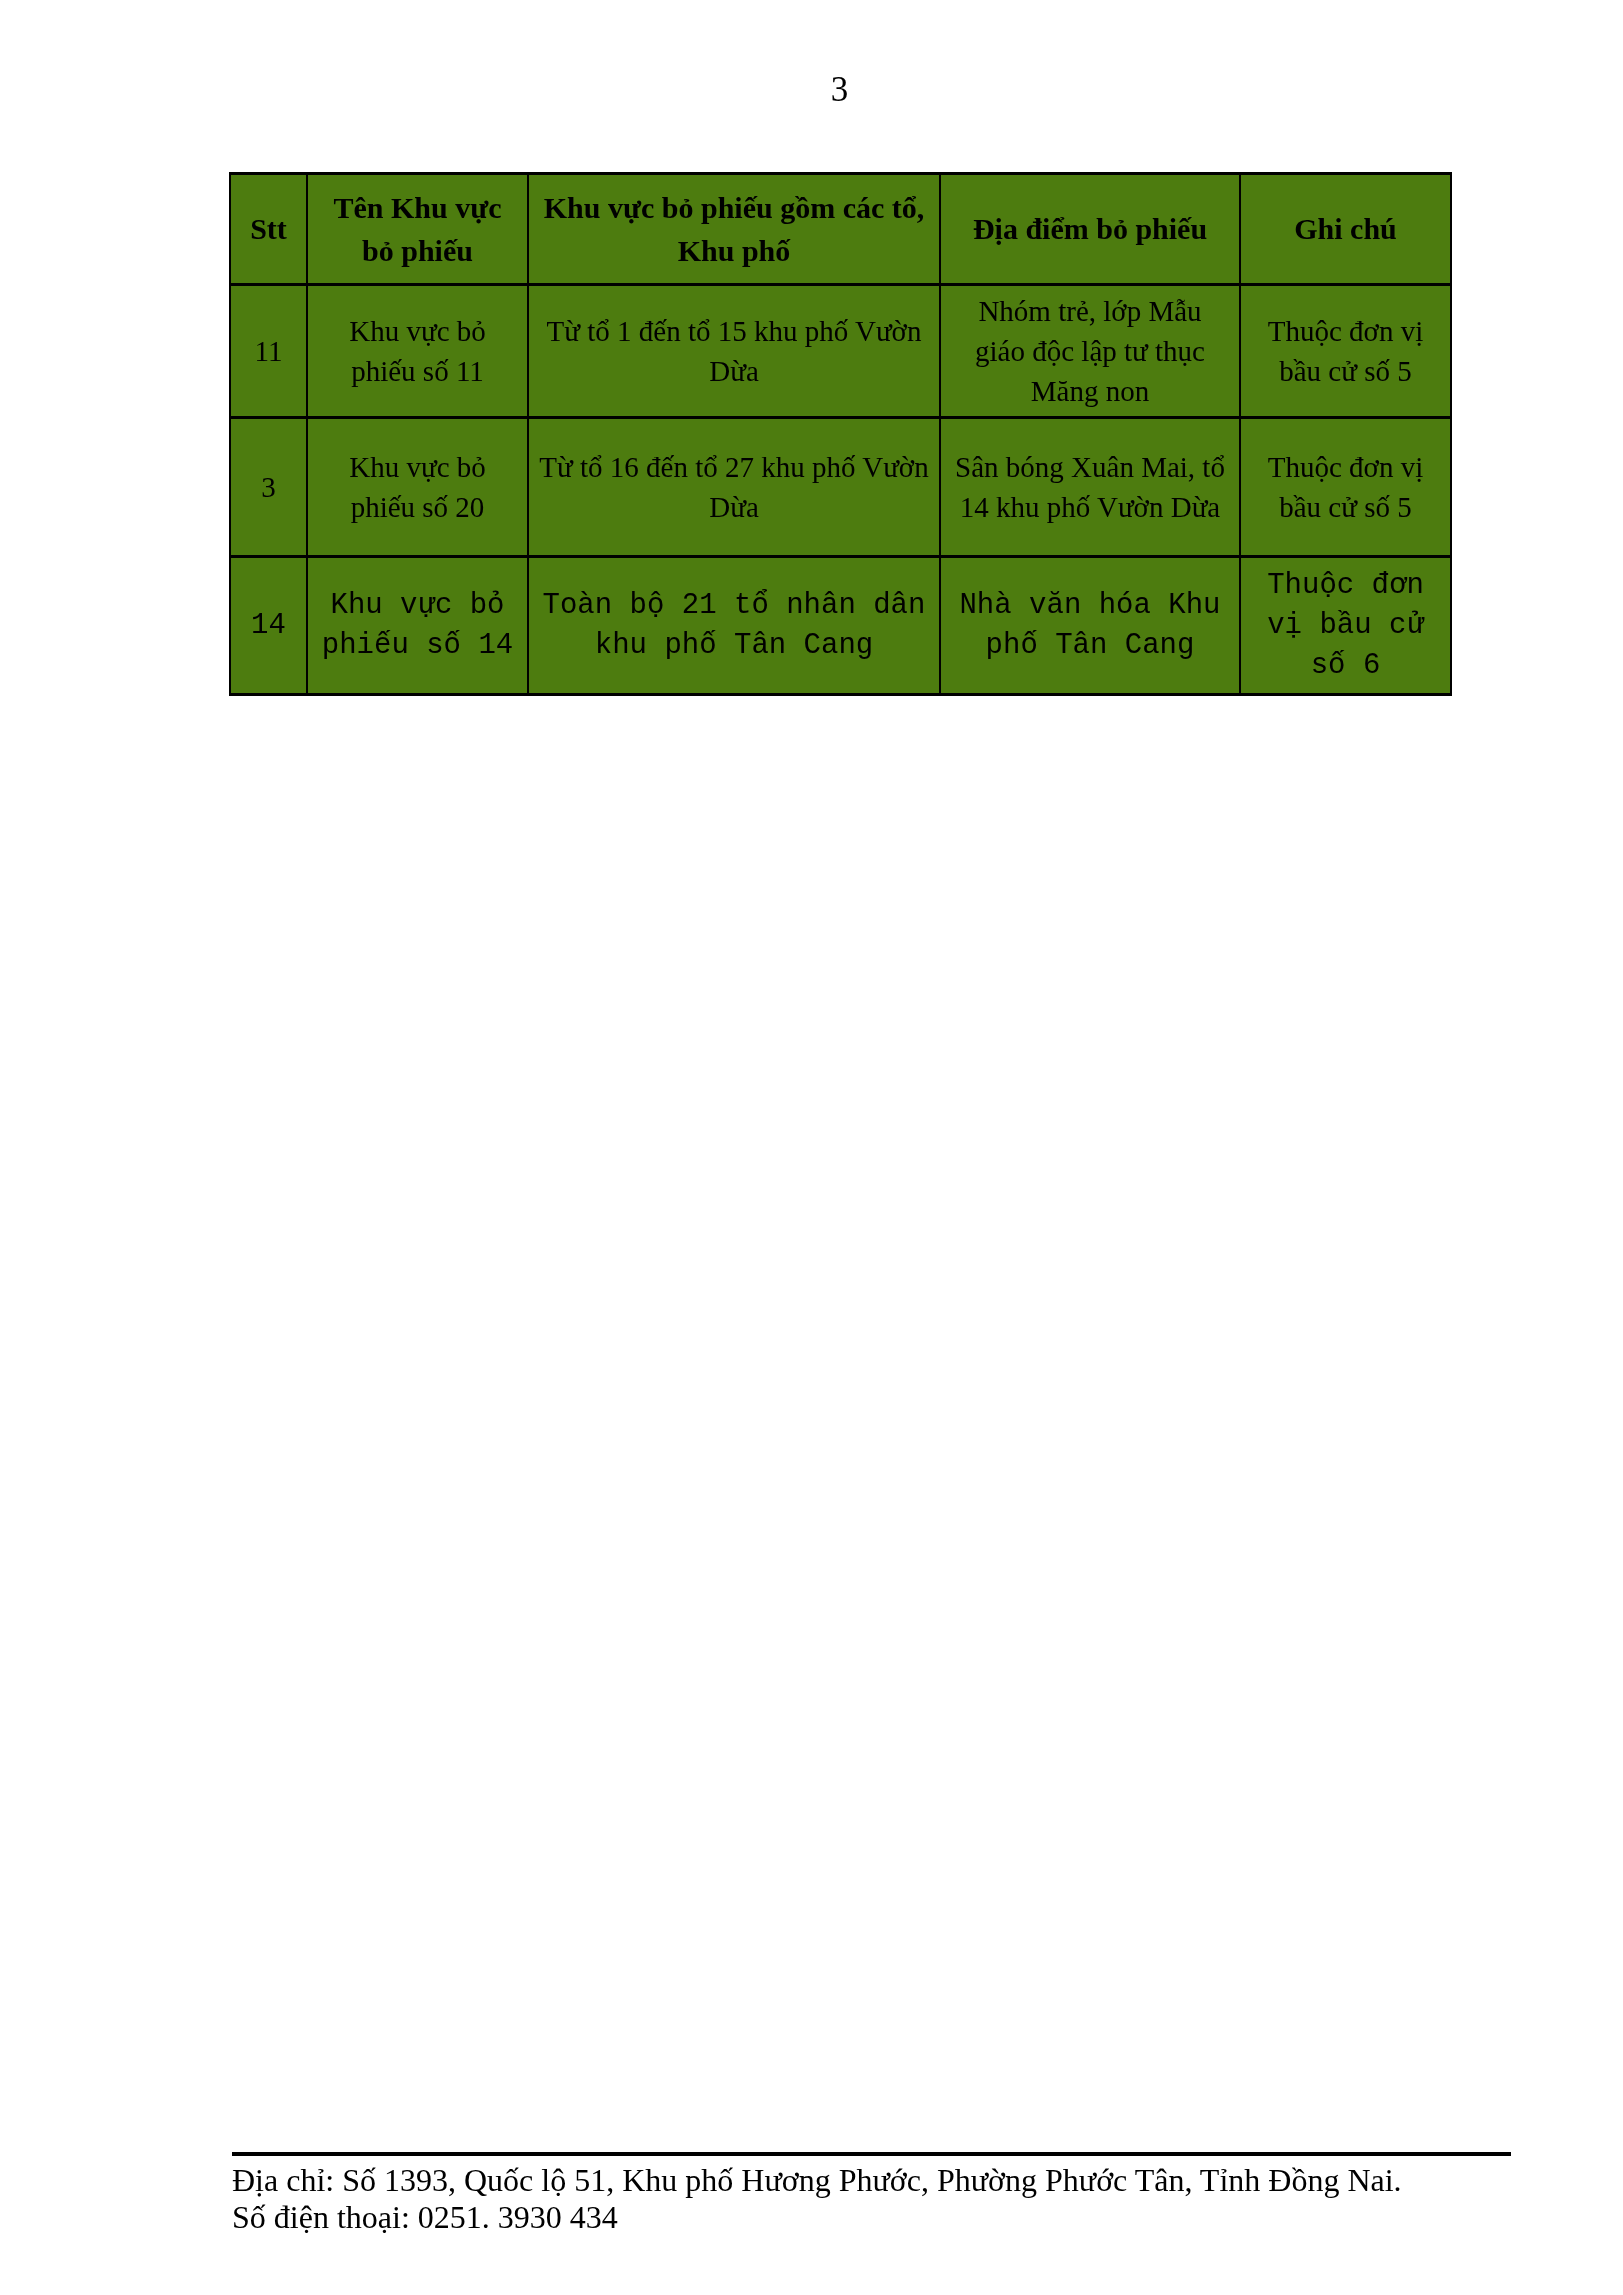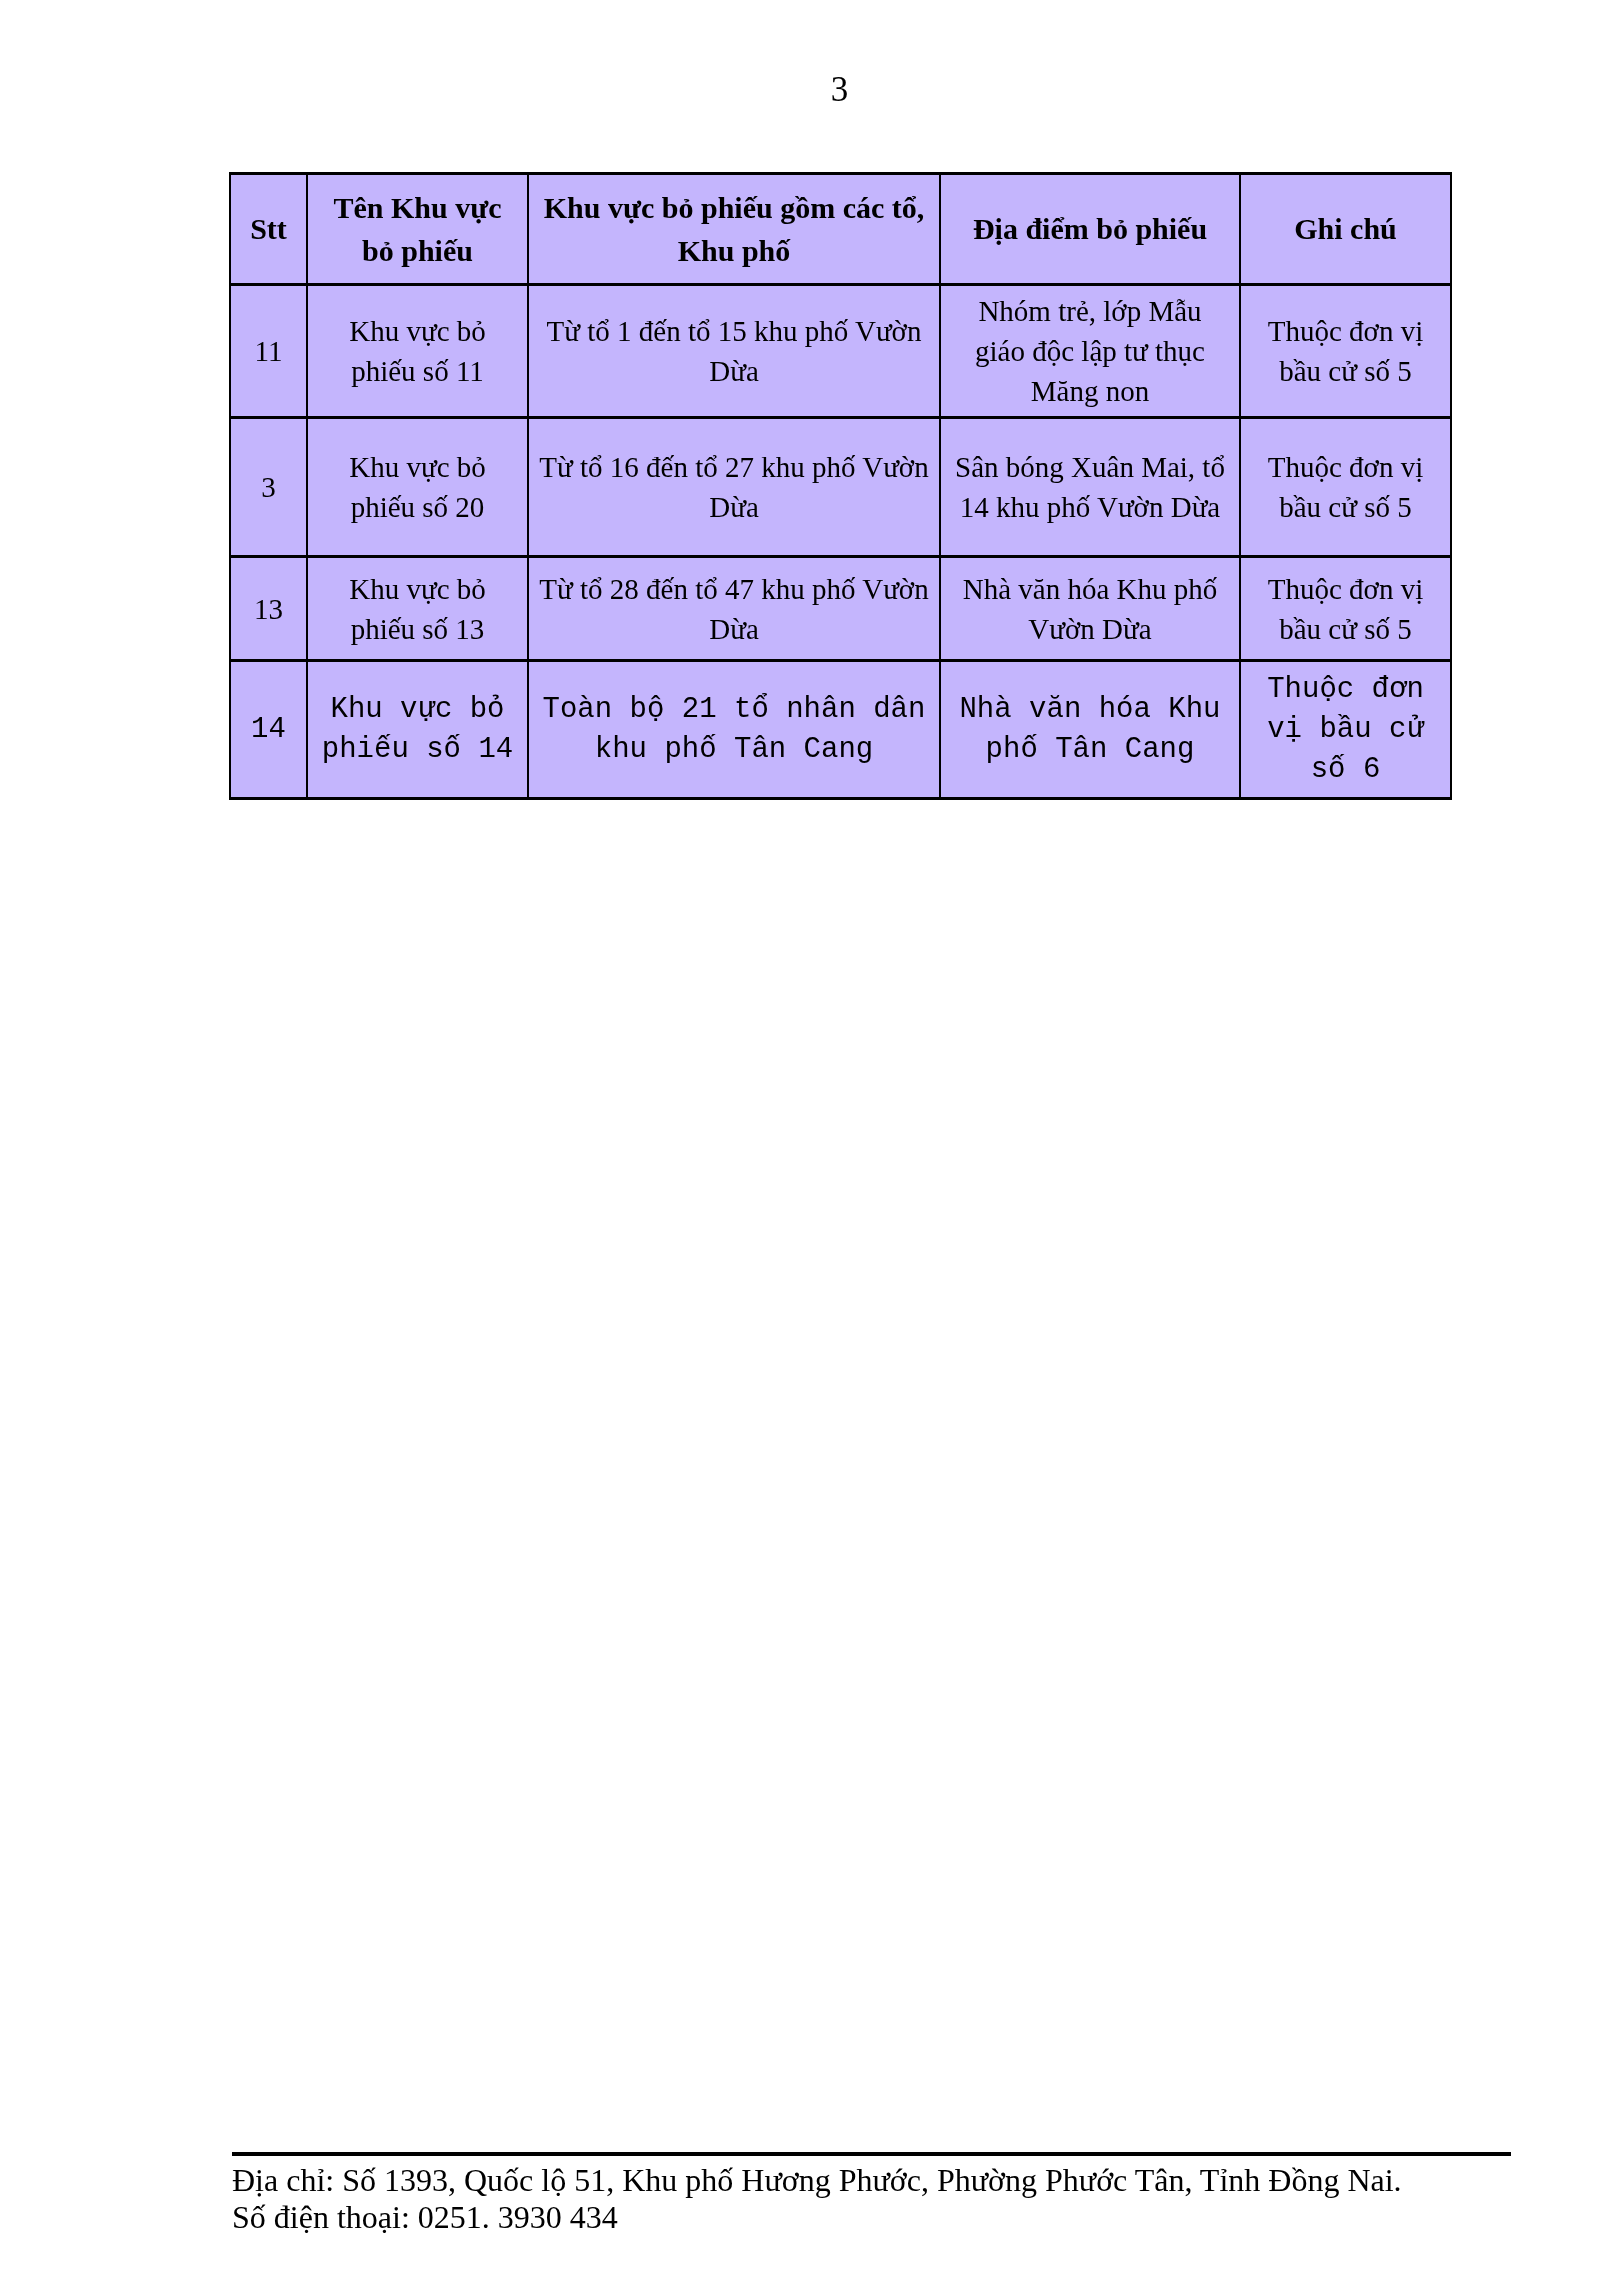--- a/index.html
+++ b/index.html
@@ -33,7 +33,7 @@
     width: 1221px;
     border-collapse: collapse;
     table-layout: fixed;
-    background: #c4b5fd;
+    background: #4d7c0f;
   }
   table.voting-table th,
   table.voting-table td {

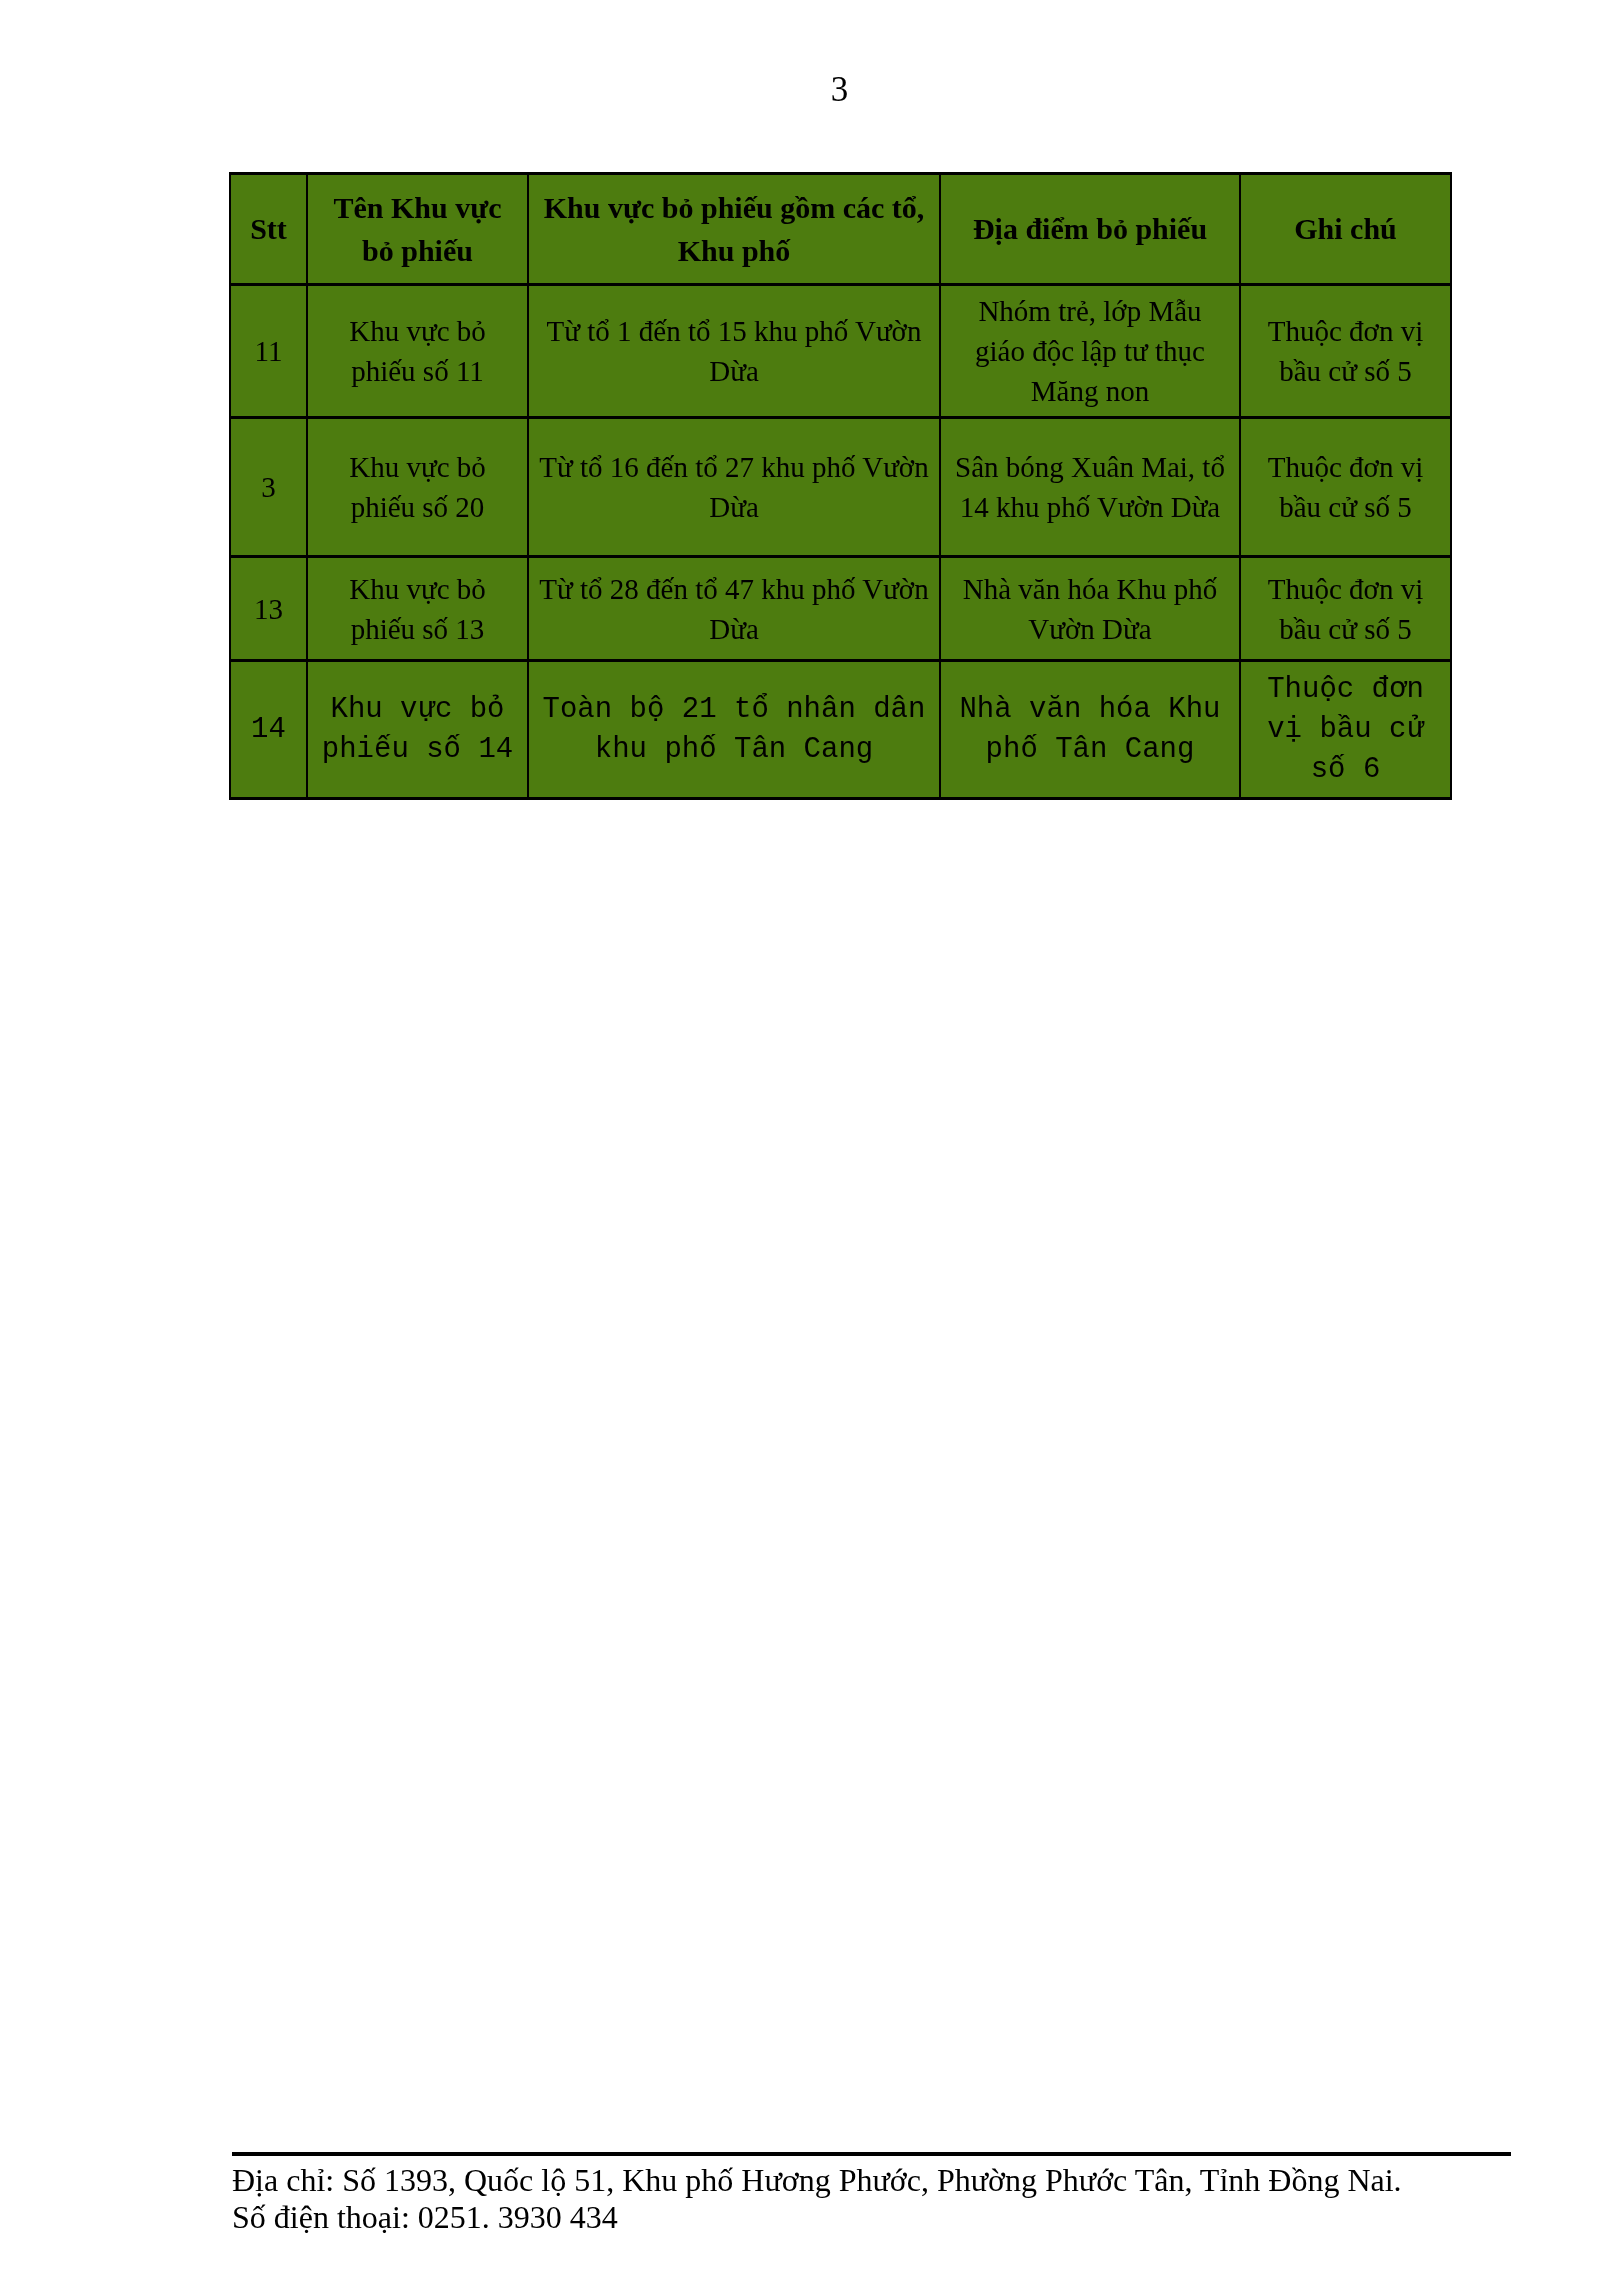--- a/index.html
+++ b/index.html
@@ -120,13 +120,6 @@
       <td>Sân bóng Xuân Mai, tổ 14 khu phố Vườn Dừa</td>
       <td>Thuộc đơn vị bầu cử số 5</td>
     </tr>
-    <tr class="row-h-136">
-      <td>13</td>
-      <td>Khu vực bỏ phiếu số 13</td>
-      <td>Từ tổ 28 đến tổ 47 khu phố Vườn Dừa</td>
-      <td>Nhà văn hóa Khu phố Vườn Dừa</td>
-      <td>Thuộc đơn vị bầu cử số 5</td>
-    </tr>
     <tr class="row-h-180">
       <td>14</td>
       <td>Khu vực bỏ phiếu số 14</td>

